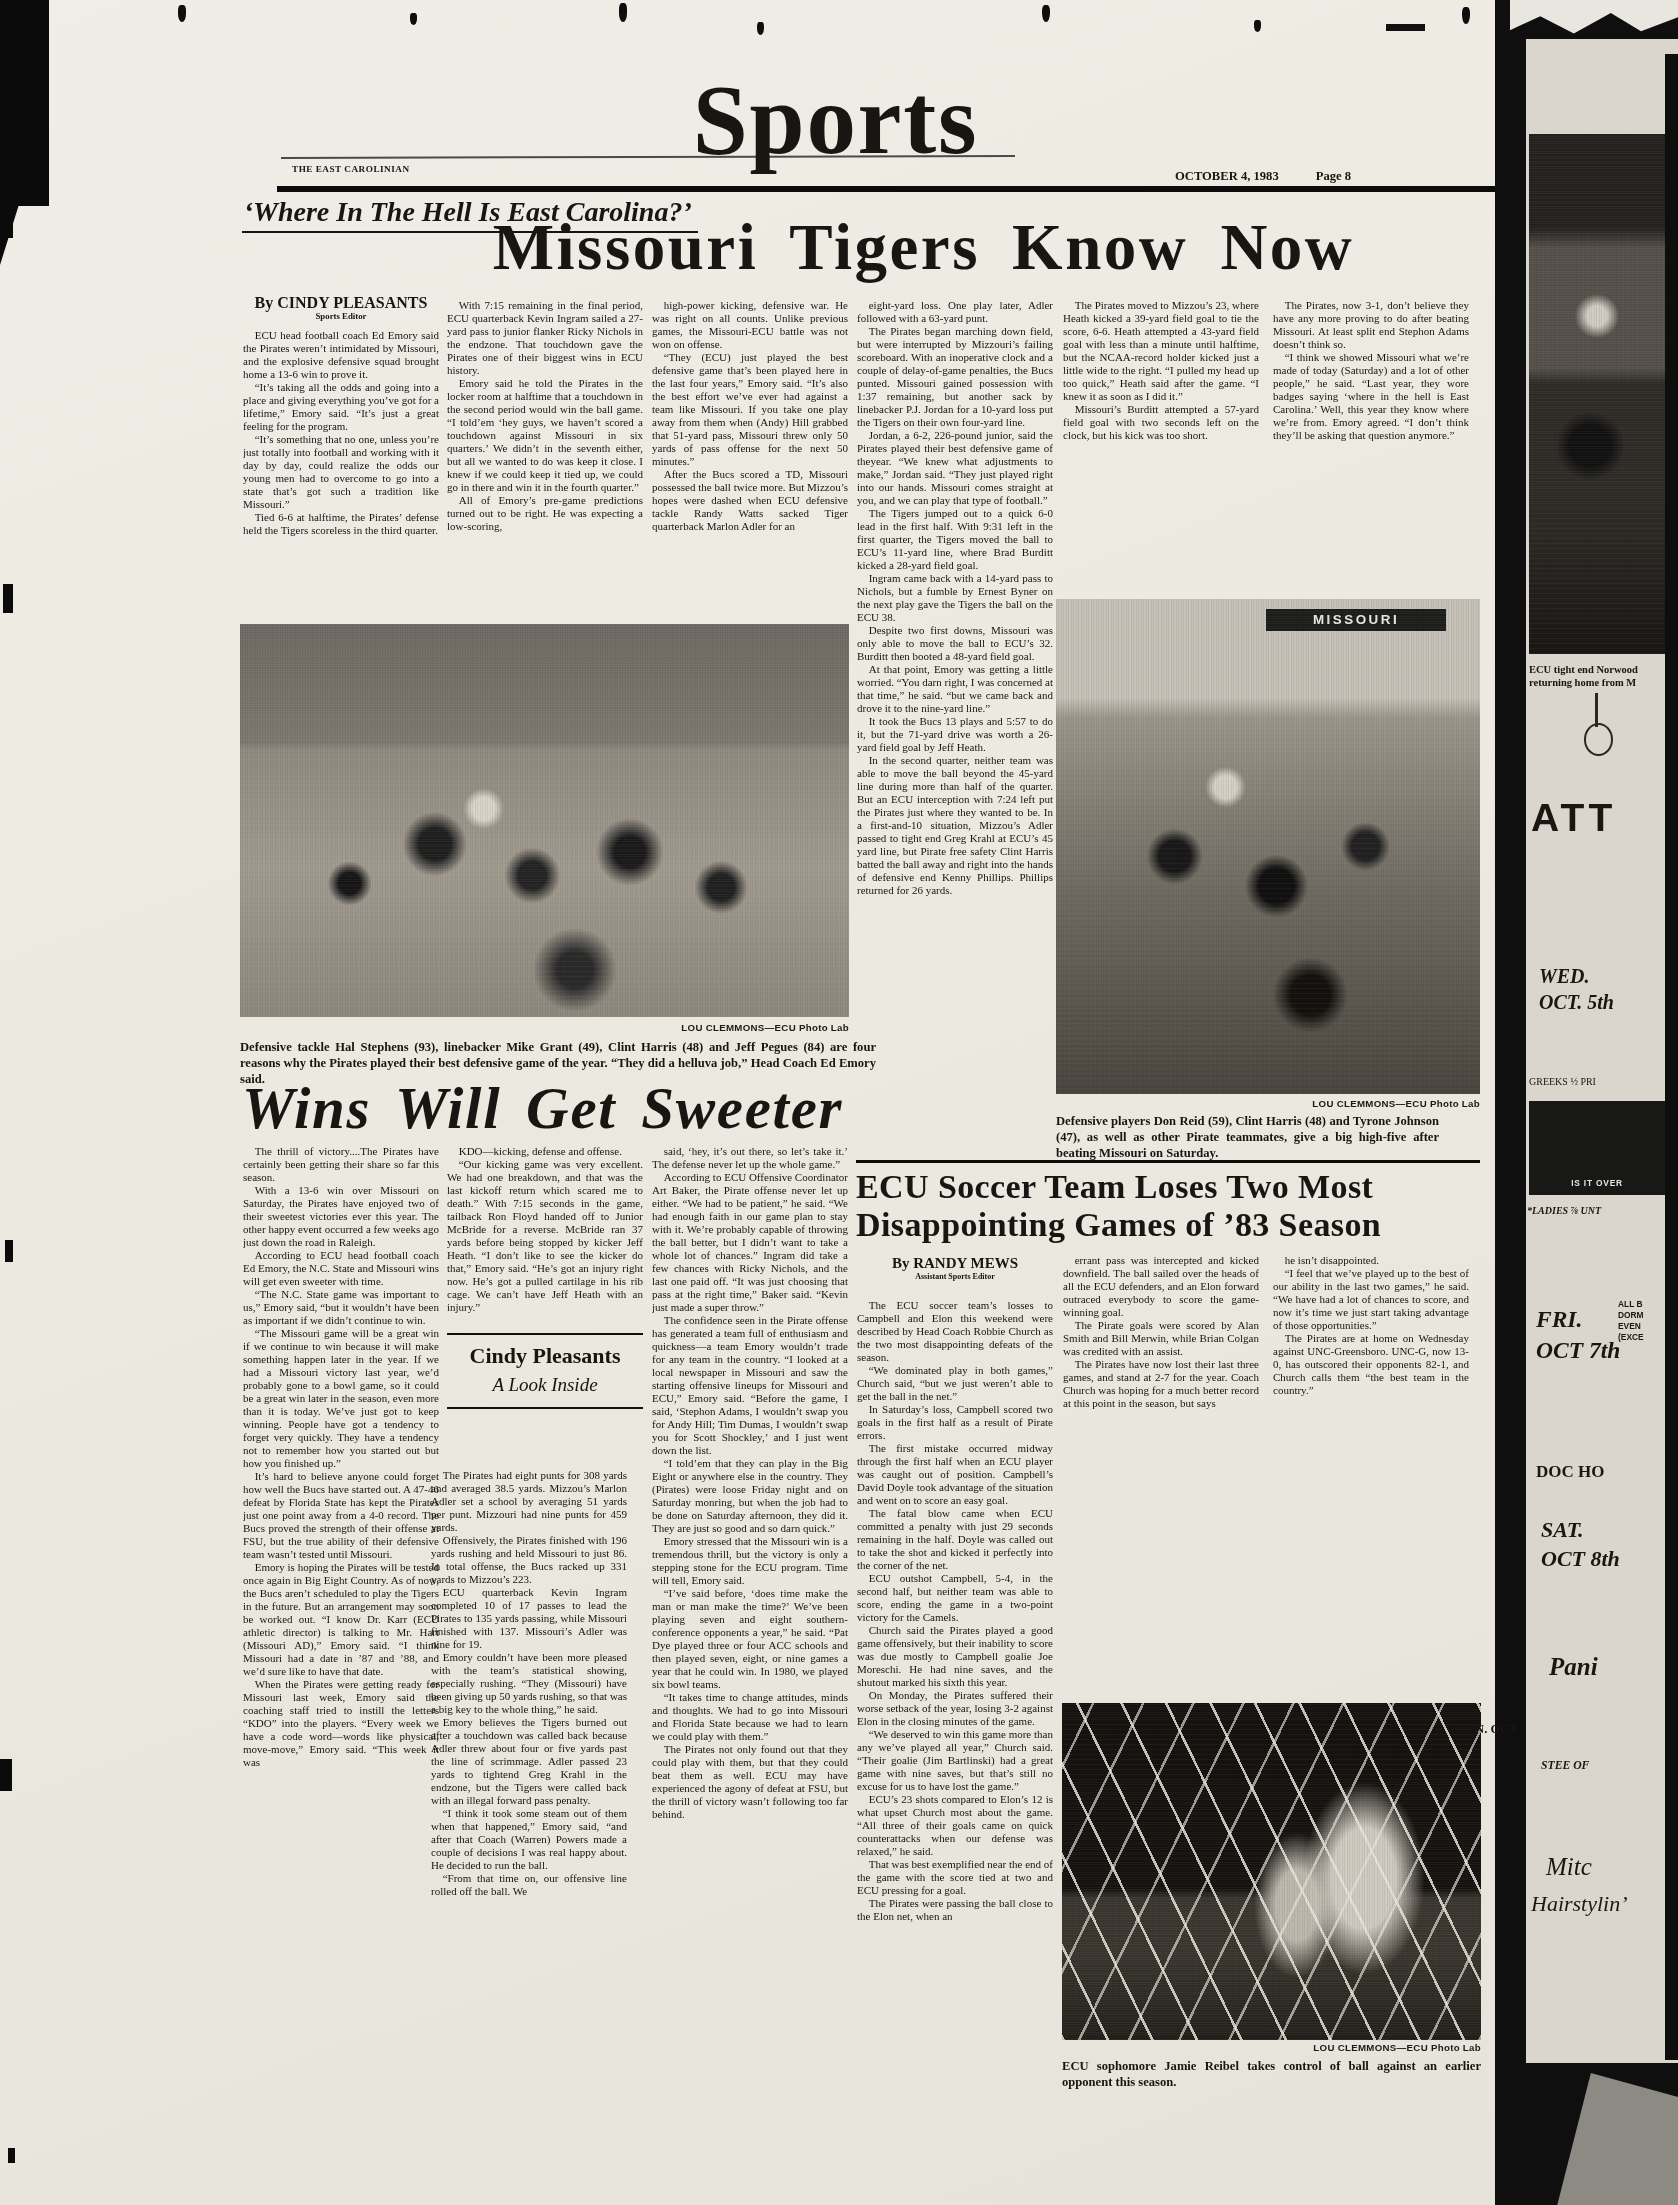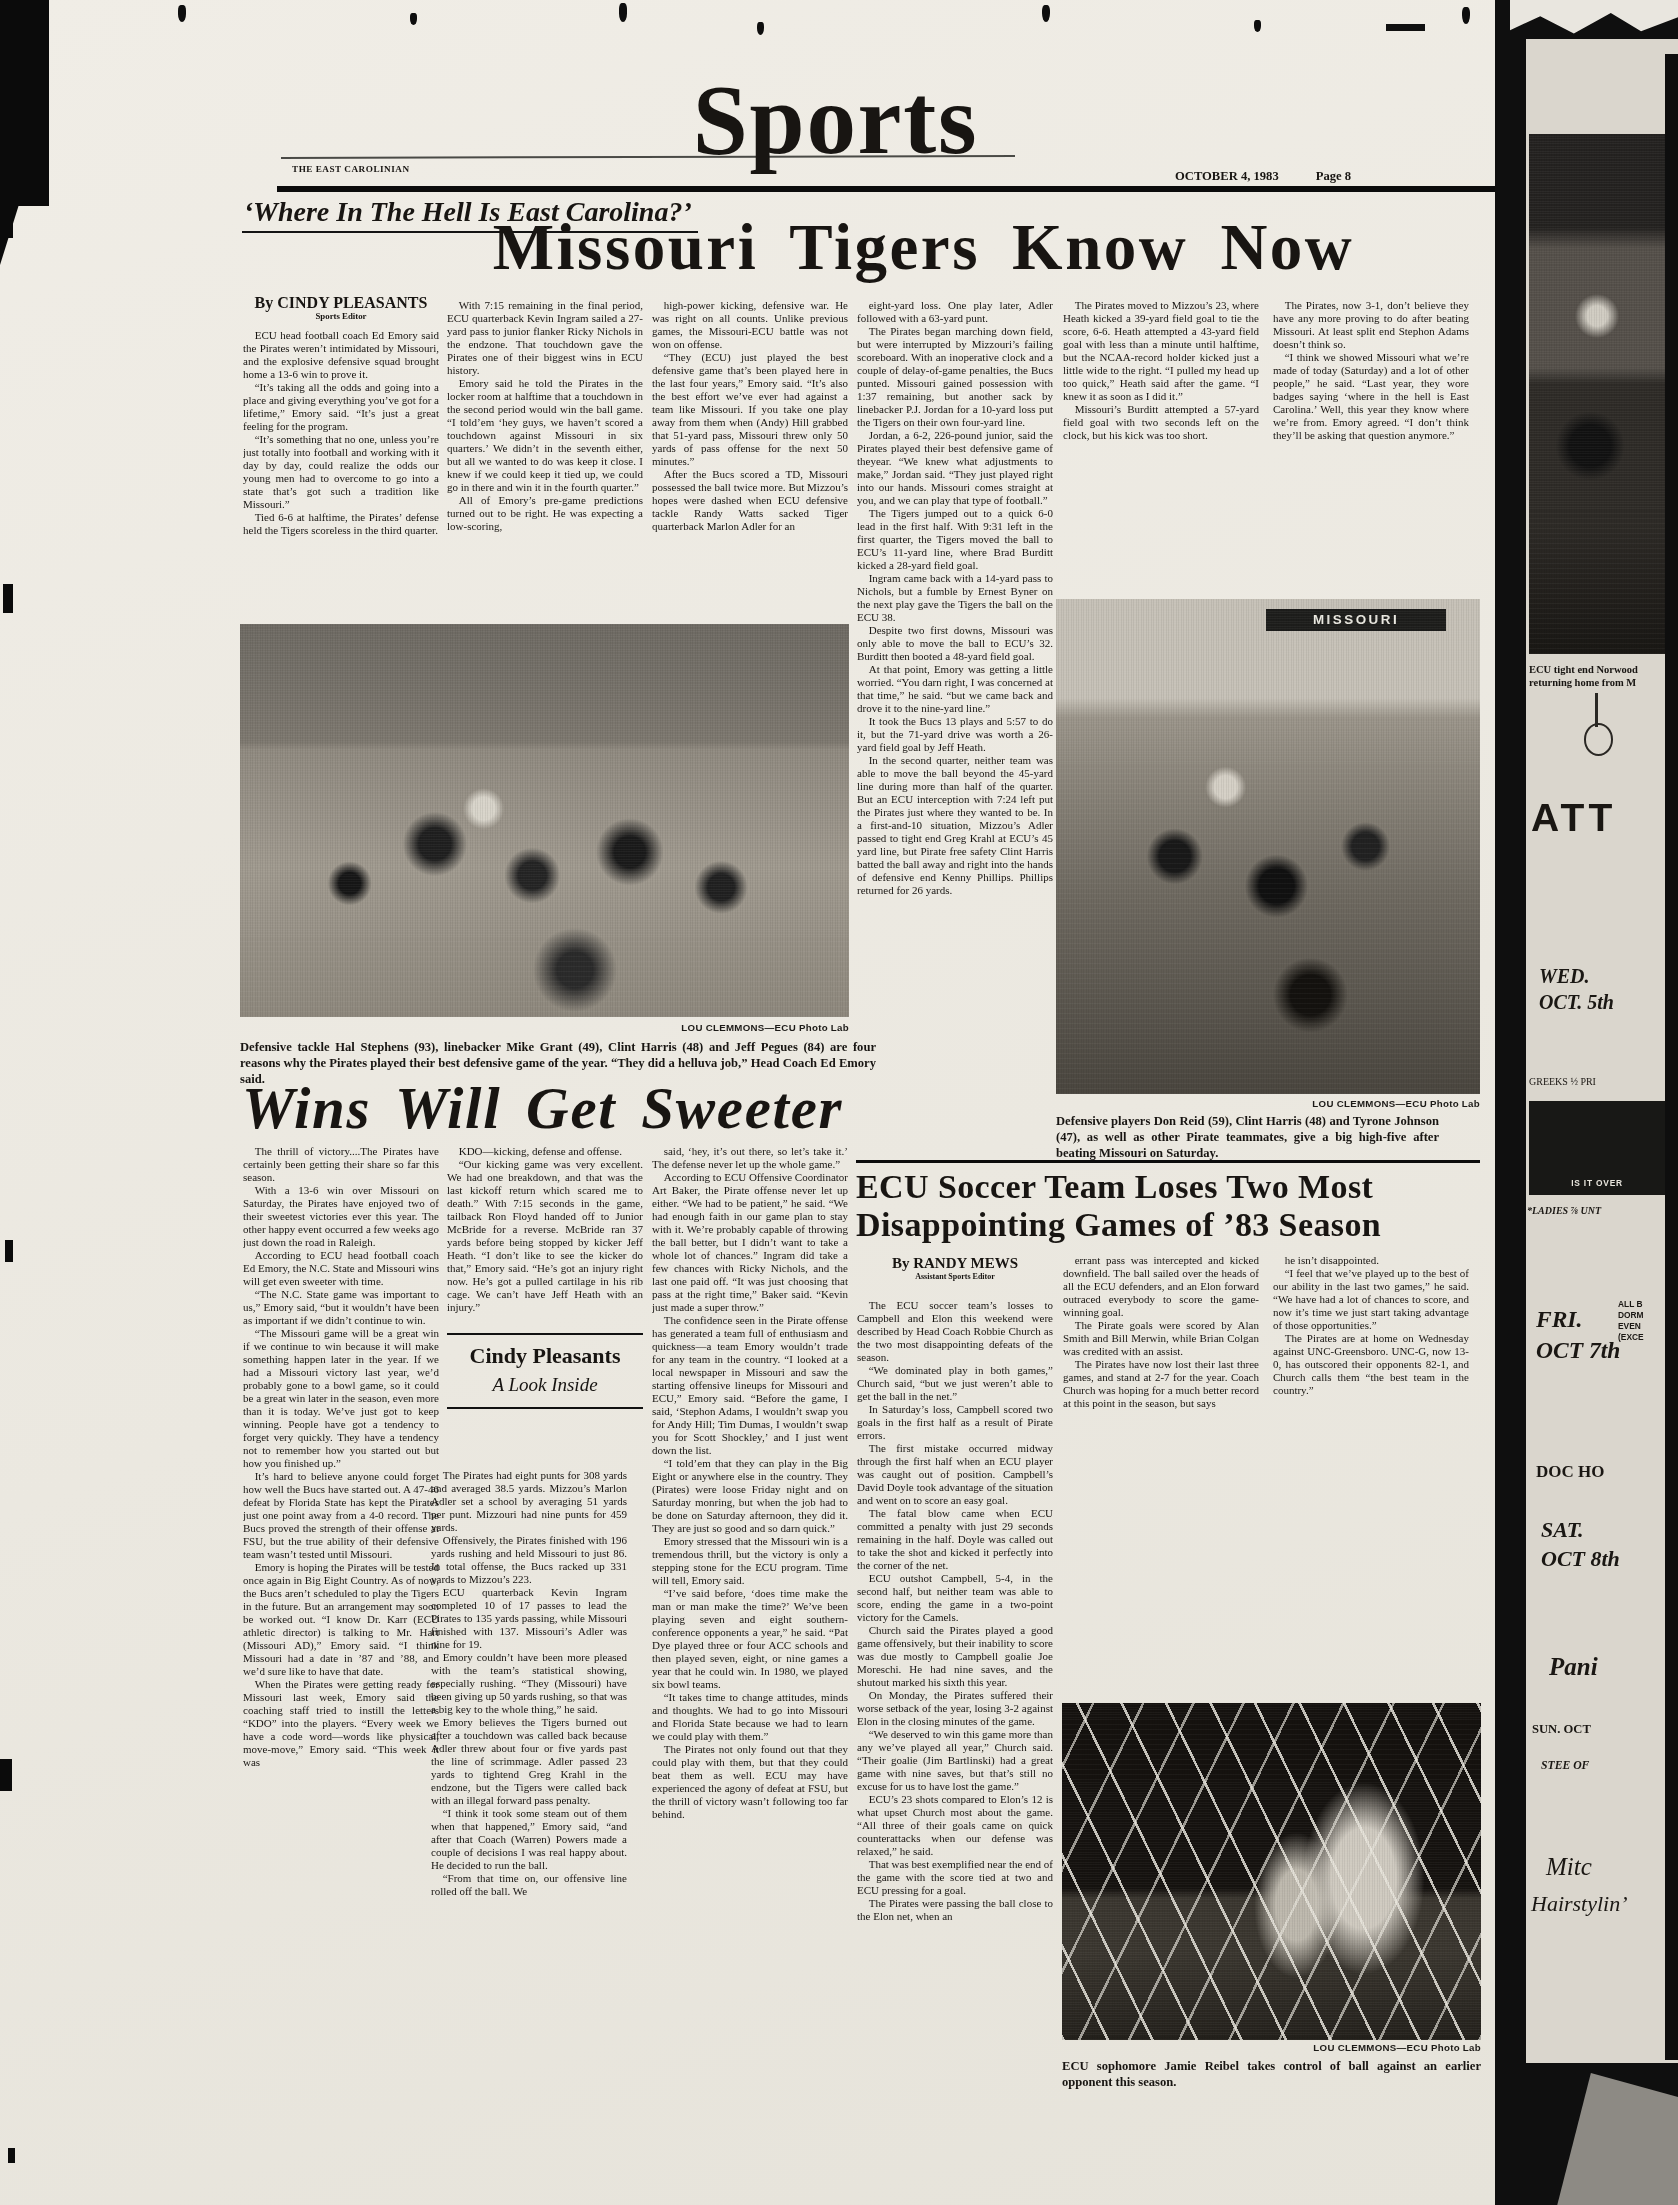--- a/index.html
+++ b/index.html
@@ -134,7 +134,7 @@
   #frag-doc   { left:1536px; top:1462px; font-size:17px; font-weight:bold; }
   #frag-sat   { left:1541px; top:1515px; font-size:22px; font-weight:bold; font-style:italic; line-height:29px; }
   #frag-pani  { left:1549px; top:1653px; font-size:25px; font-style:italic; font-weight:bold; }
-  #frag-sun   { left:1532px; top:1722px; font-size:12.6px; font-weight:bold;text-align:right; }
+  #frag-sun   { left:1459px; top:1722px; font-size:12.6px; font-weight:bold;text-align:right; }
   #frag-sides { left:1541px; top:1759px; font-size:11.7px; font-weight:bold; font-style:italic; }
   #frag-mitc  { left:1546px; top:1853px; font-size:25px; font-style:italic; }
   #frag-hair  { left:1531px; top:1891px; font-size:22px; font-style:italic; }

